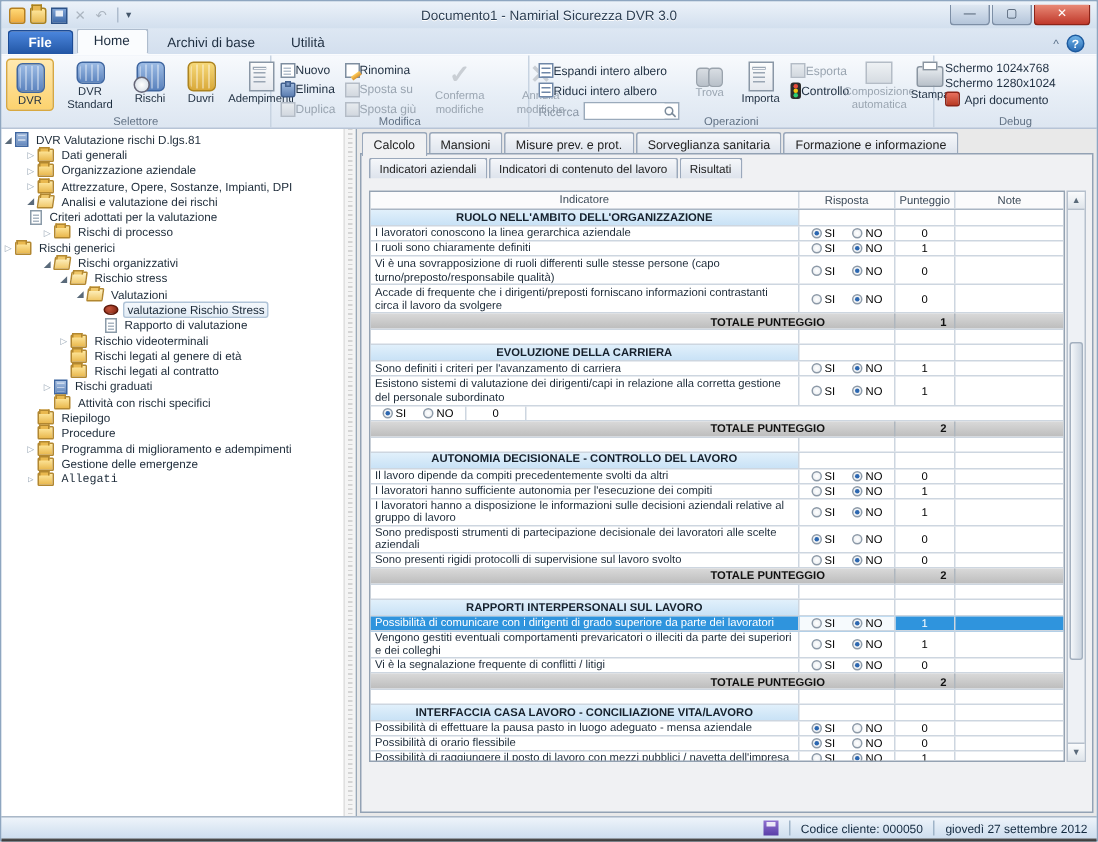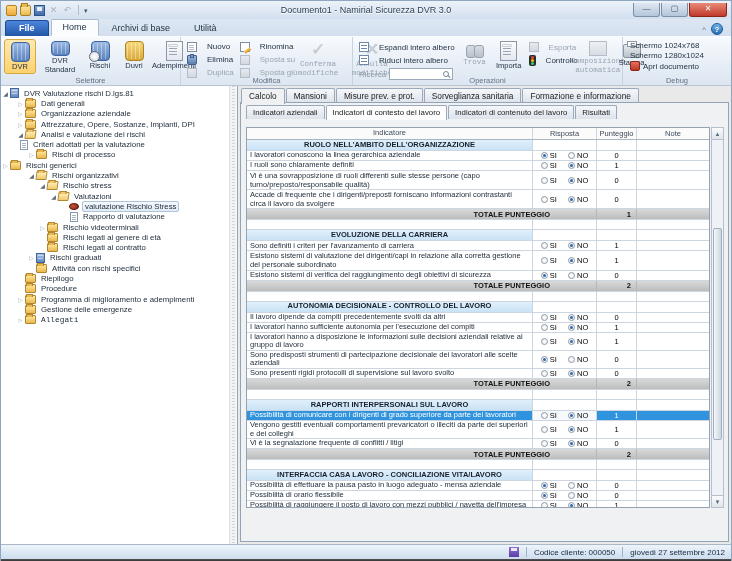--- a/index.html
+++ b/index.html
@@ -51,7 +51,7 @@
   .docicon { width:17px; height:20px; background:linear-gradient(#fdfdfd,#e4e8ee); border:1px solid #8a97a6; position:relative; }
   .docicon::before { content:''; position:absolute; left:2px; top:3px; right:5px; height:1px; box-shadow:0 0 0 0.5px #9aa6b4, 0 3px 0 0 #9aa6b4, 0 6px 0 0 #9aa6b4, 0 9px 0 0 #9aa6b4; }
 
-  .sbtn { display:flex; align-items:center; gap:10px; font-size:8px; color:#1e2e40; padding:1px 3px; white-space:nowrap; }
+  .sbtn { display:flex; align-items:center; gap:0; font-size:8px; color:#1e2e40; padding:1px 3px; white-space:nowrap; }
   .sbtn.dis { color:#9aa5b1; }
   .mi { width:10px; height:10px; display:inline-block; position:relative; flex:0 0 auto; }
   .mi-page { background:#fff; border:1px solid #7e8ea0; }

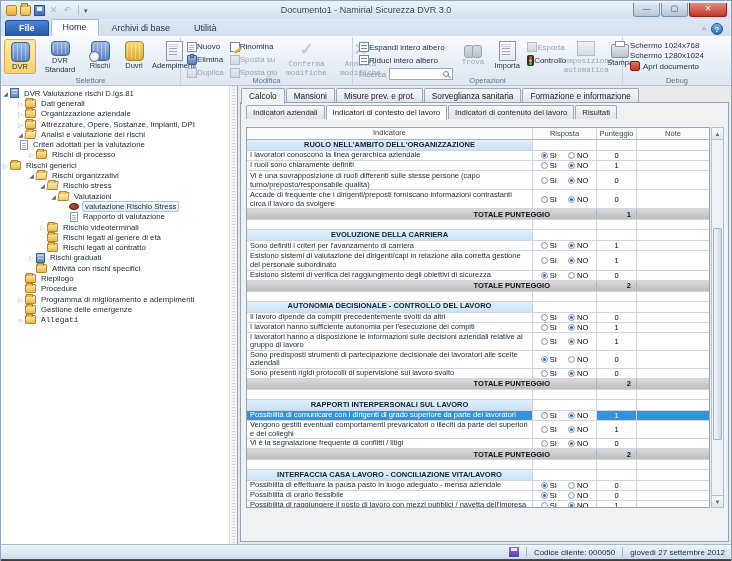--- a/index.html
+++ b/index.html
@@ -42,7 +42,7 @@
   .bigbtn { display:flex; flex-direction:column; align-items:center; justify-content:flex-start; padding:2px 2px 0; border-radius:3px; min-width:34px; }
   .bigbtn .blabel { font-size:7.5px; color:#1e2e40; text-align:center; line-height:8.5px; margin-top:1px; }
   .bigbtn.sel { background:linear-gradient(#ffe9b0,#fcd26e); border:1px solid #d8a840; }
-  .bigbtn.dis .blabel { color:#9aa5b1;font-family:Liberation Mono, monospace; }
+  .bigbtn.dis .blabel { color:#9aa5b1; }
 
   .binder { width:19px; height:20px; border-radius:4px; border:1px solid #3f66a0; background:linear-gradient(#9cbbe4,#5a82bd); position:relative; }
   .binder::before { content:''; position:absolute; inset:1px; background:repeating-linear-gradient(90deg, rgba(255,255,255,.38) 0 1px, transparent 1px 4px); border-radius:3px; }

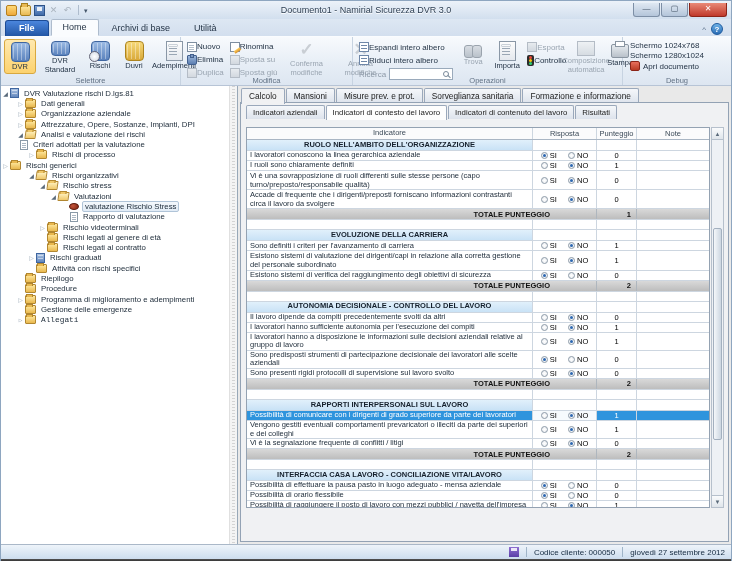--- a/index.html
+++ b/index.html
@@ -464,7 +464,6 @@
       <div class="tabpage">
         <div class="subtabs" id="subtabs">
             <div class="stab">Indicatori aziendali</div>
-            <div class="stab active">Indicatori di contesto del lavoro</div>
             <div class="stab">Indicatori di contenuto del lavoro</div>
             <div class="stab">Risultati</div>
           </div>

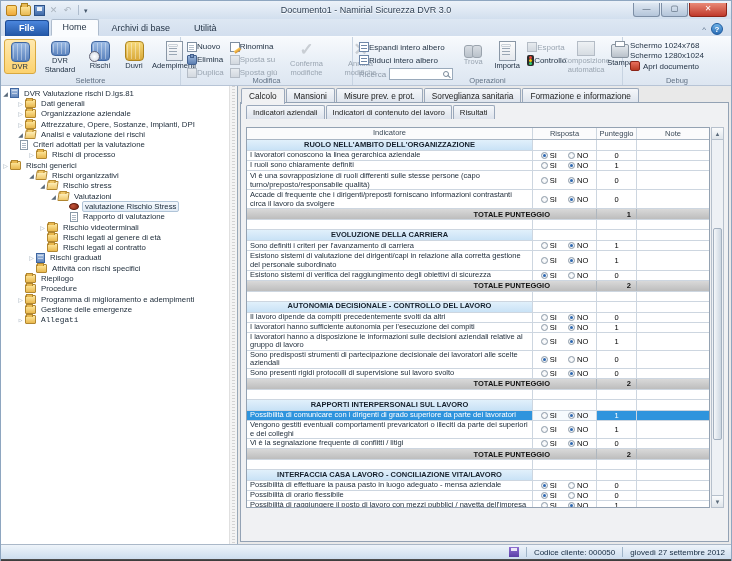--- a/index.html
+++ b/index.html
@@ -590,7 +590,6 @@
                 <div class="gc c-note"></div>
               </div>
               <div class="grow item-row">
-                <div class="gc c-ind">Esistono sistemi di verifica del raggiungimento degli obiettivi di sicurezza</div>
                 <div class="gc c-risp">
                   <div class="rgroup">
                     <div class="rad on"></div>

